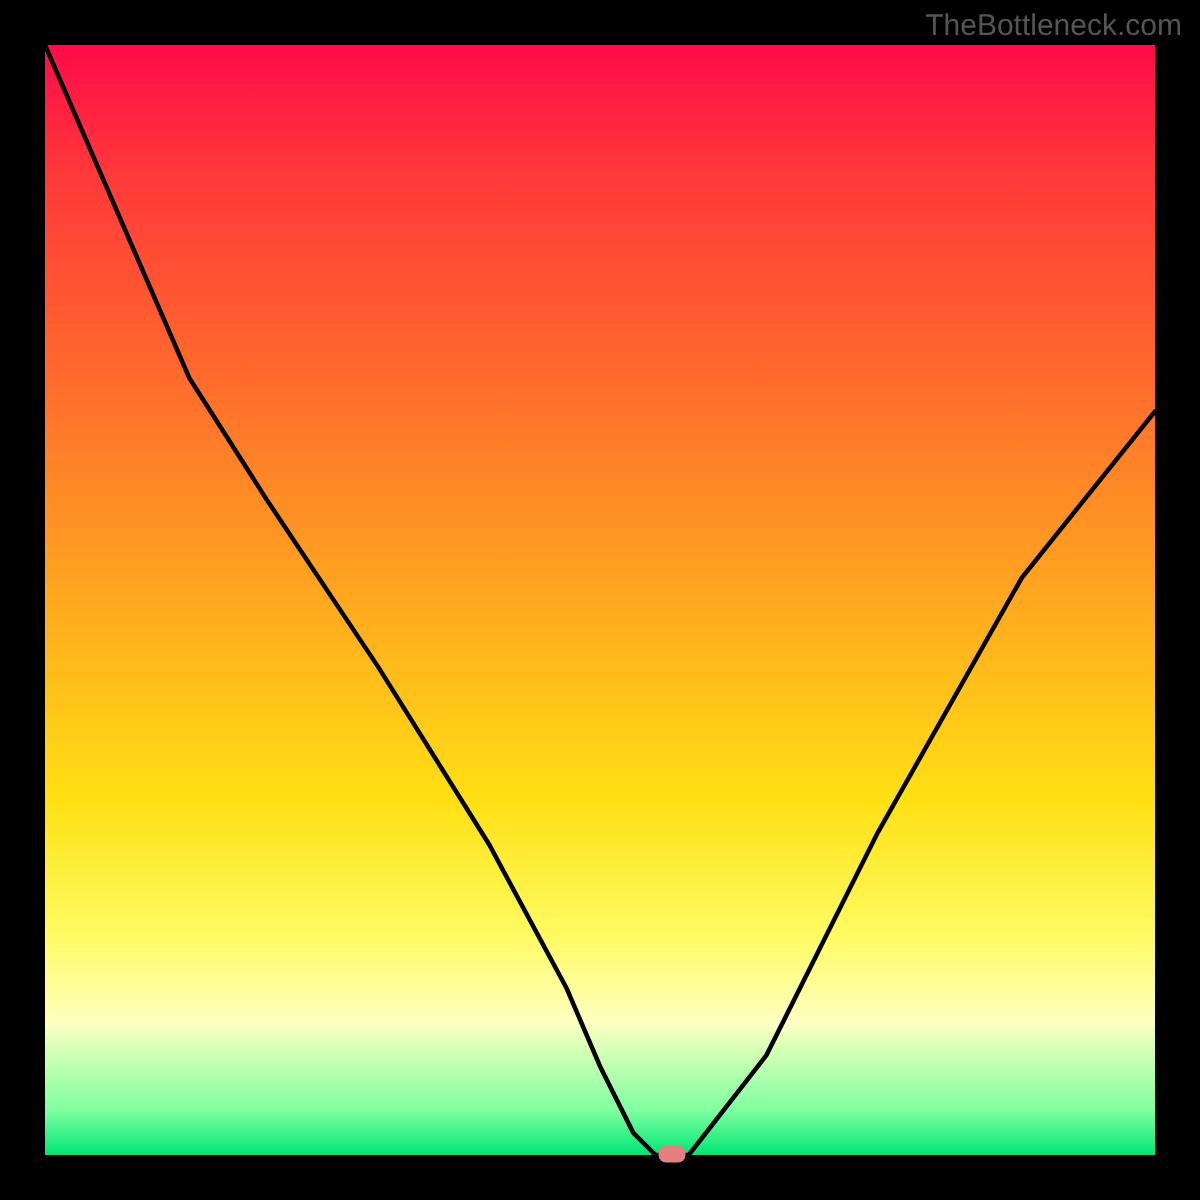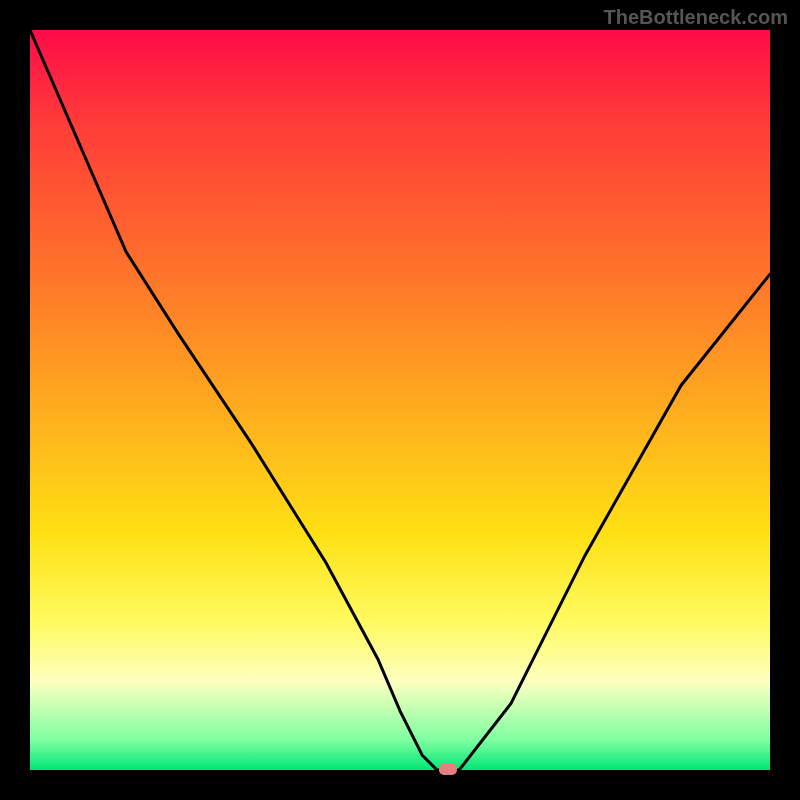--- a/index.html
+++ b/index.html
@@ -17,7 +17,7 @@
     right: 12px;
     color: #555;
     font-size: 20px;
-    font-weight: bold;
+    font-weight: normal;
     z-index: 10;
   }
   .plot-area {

